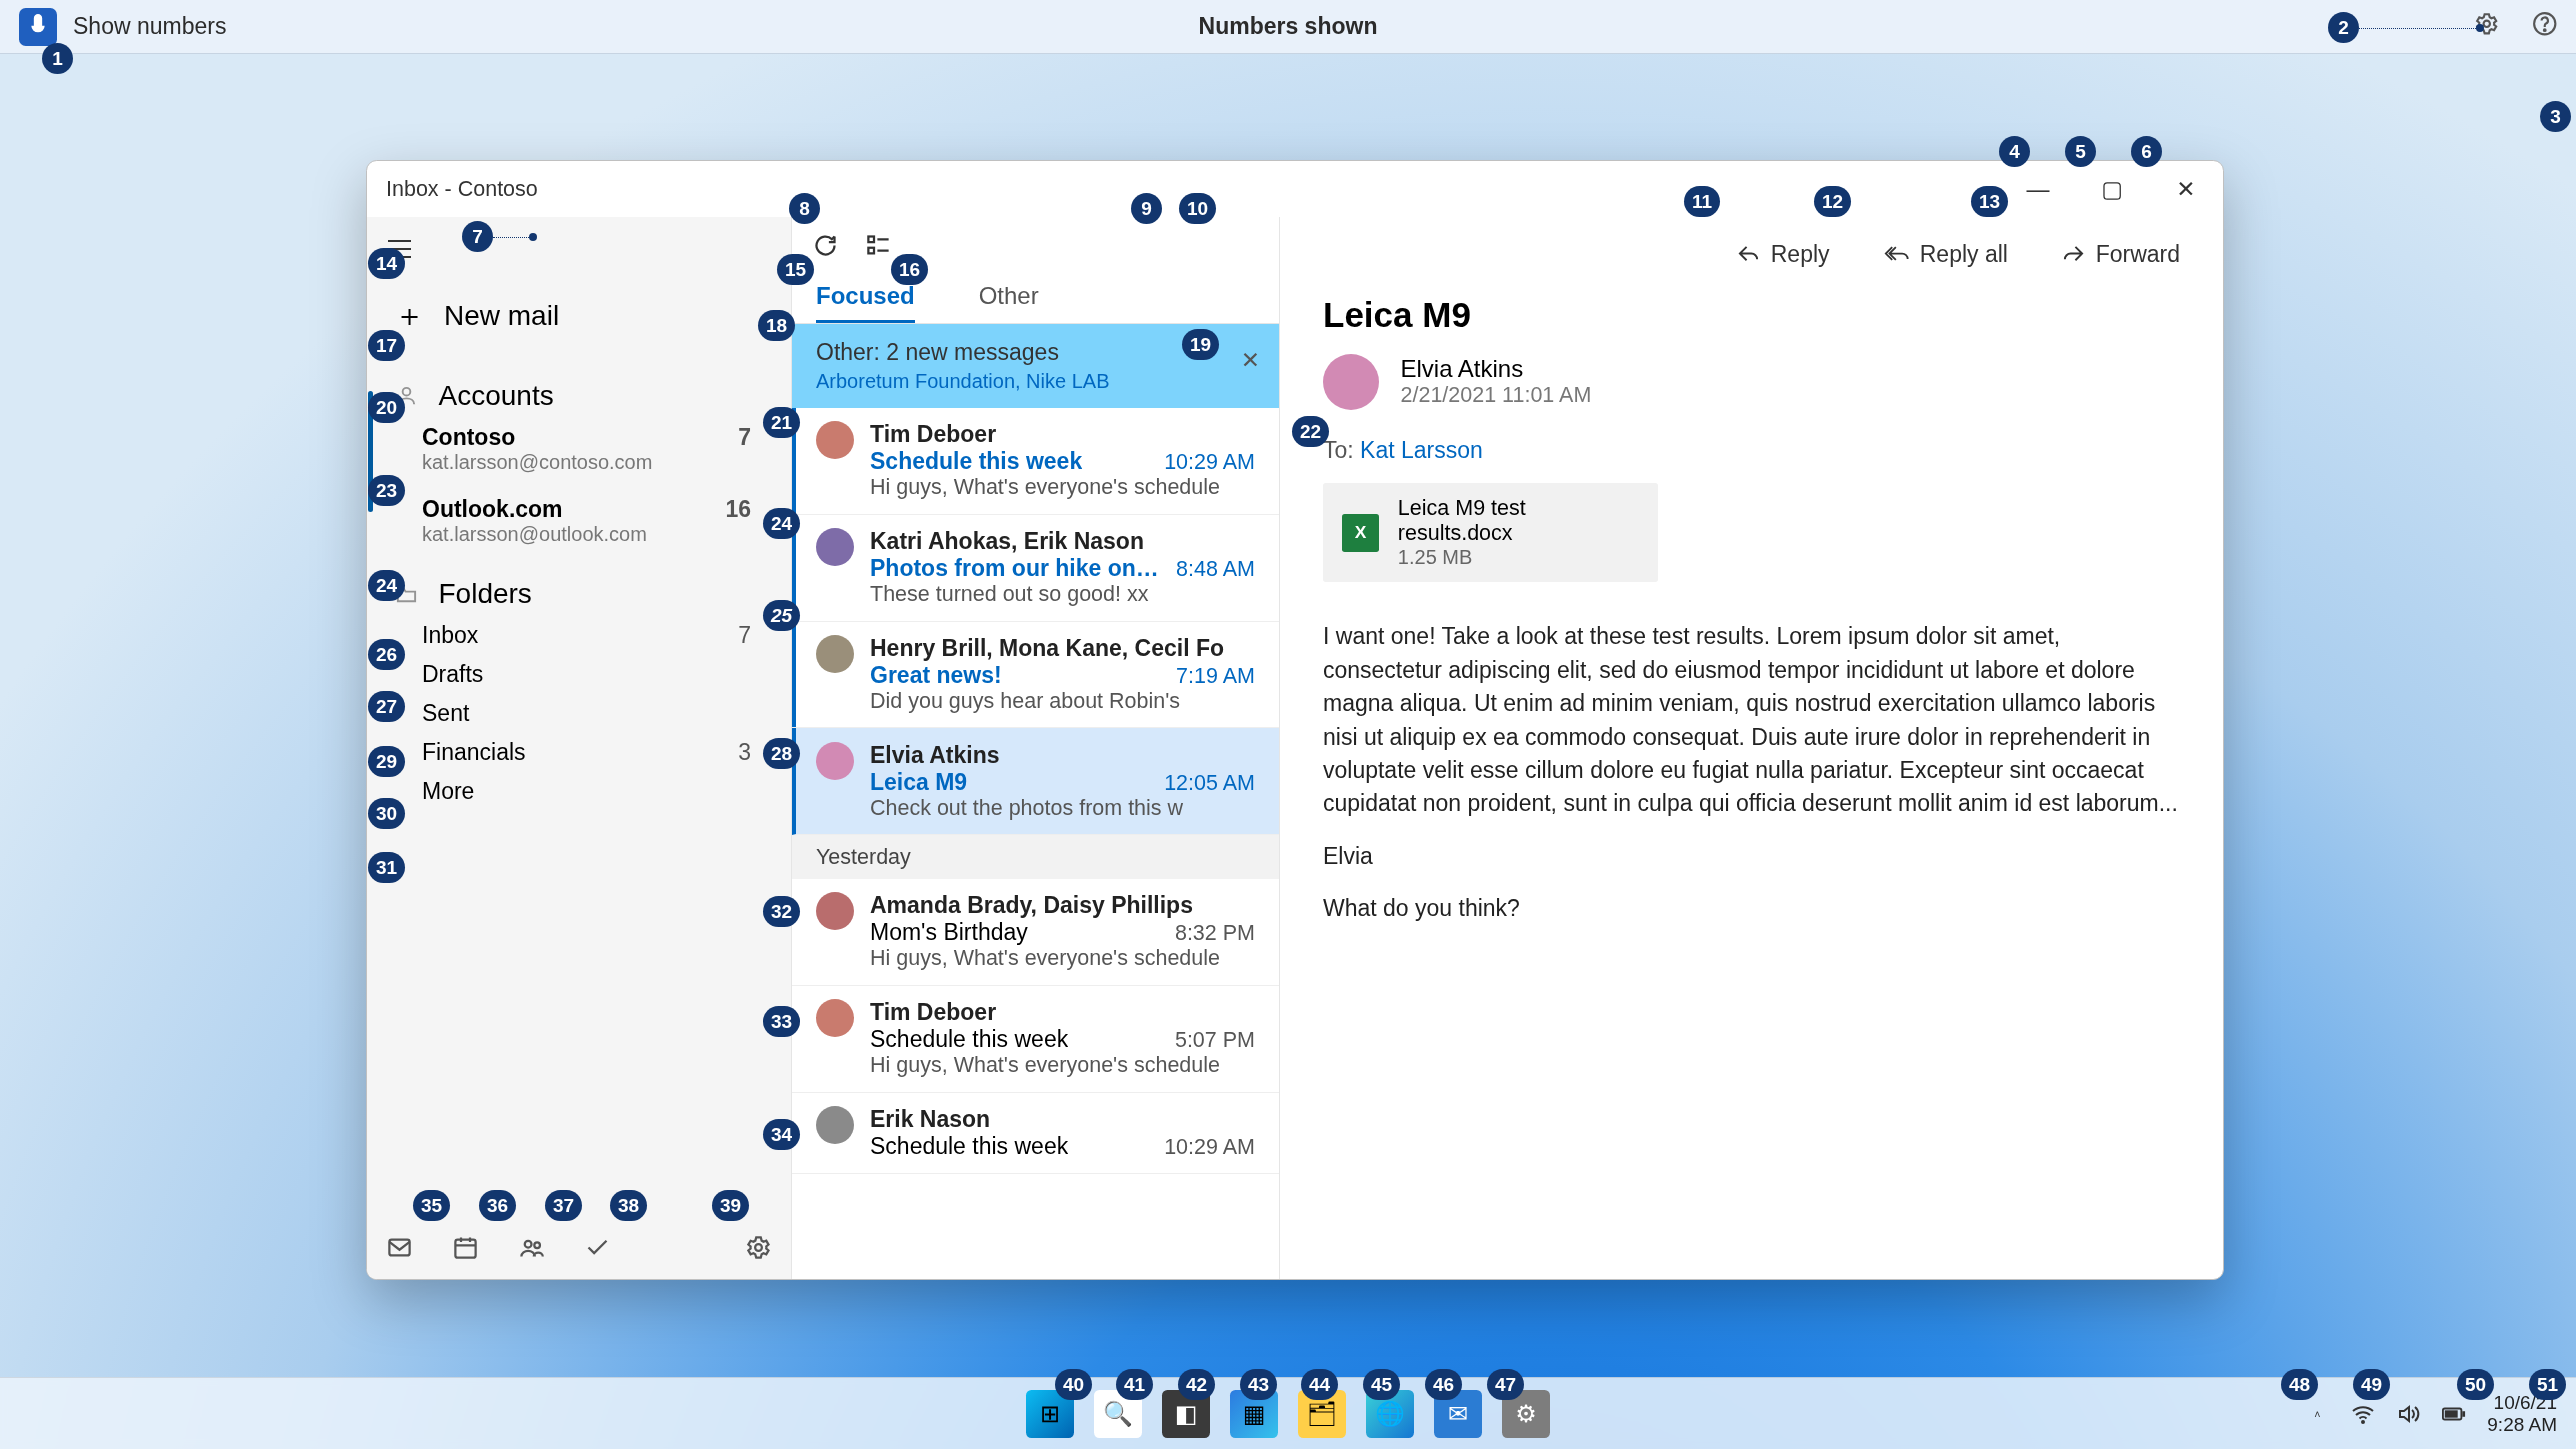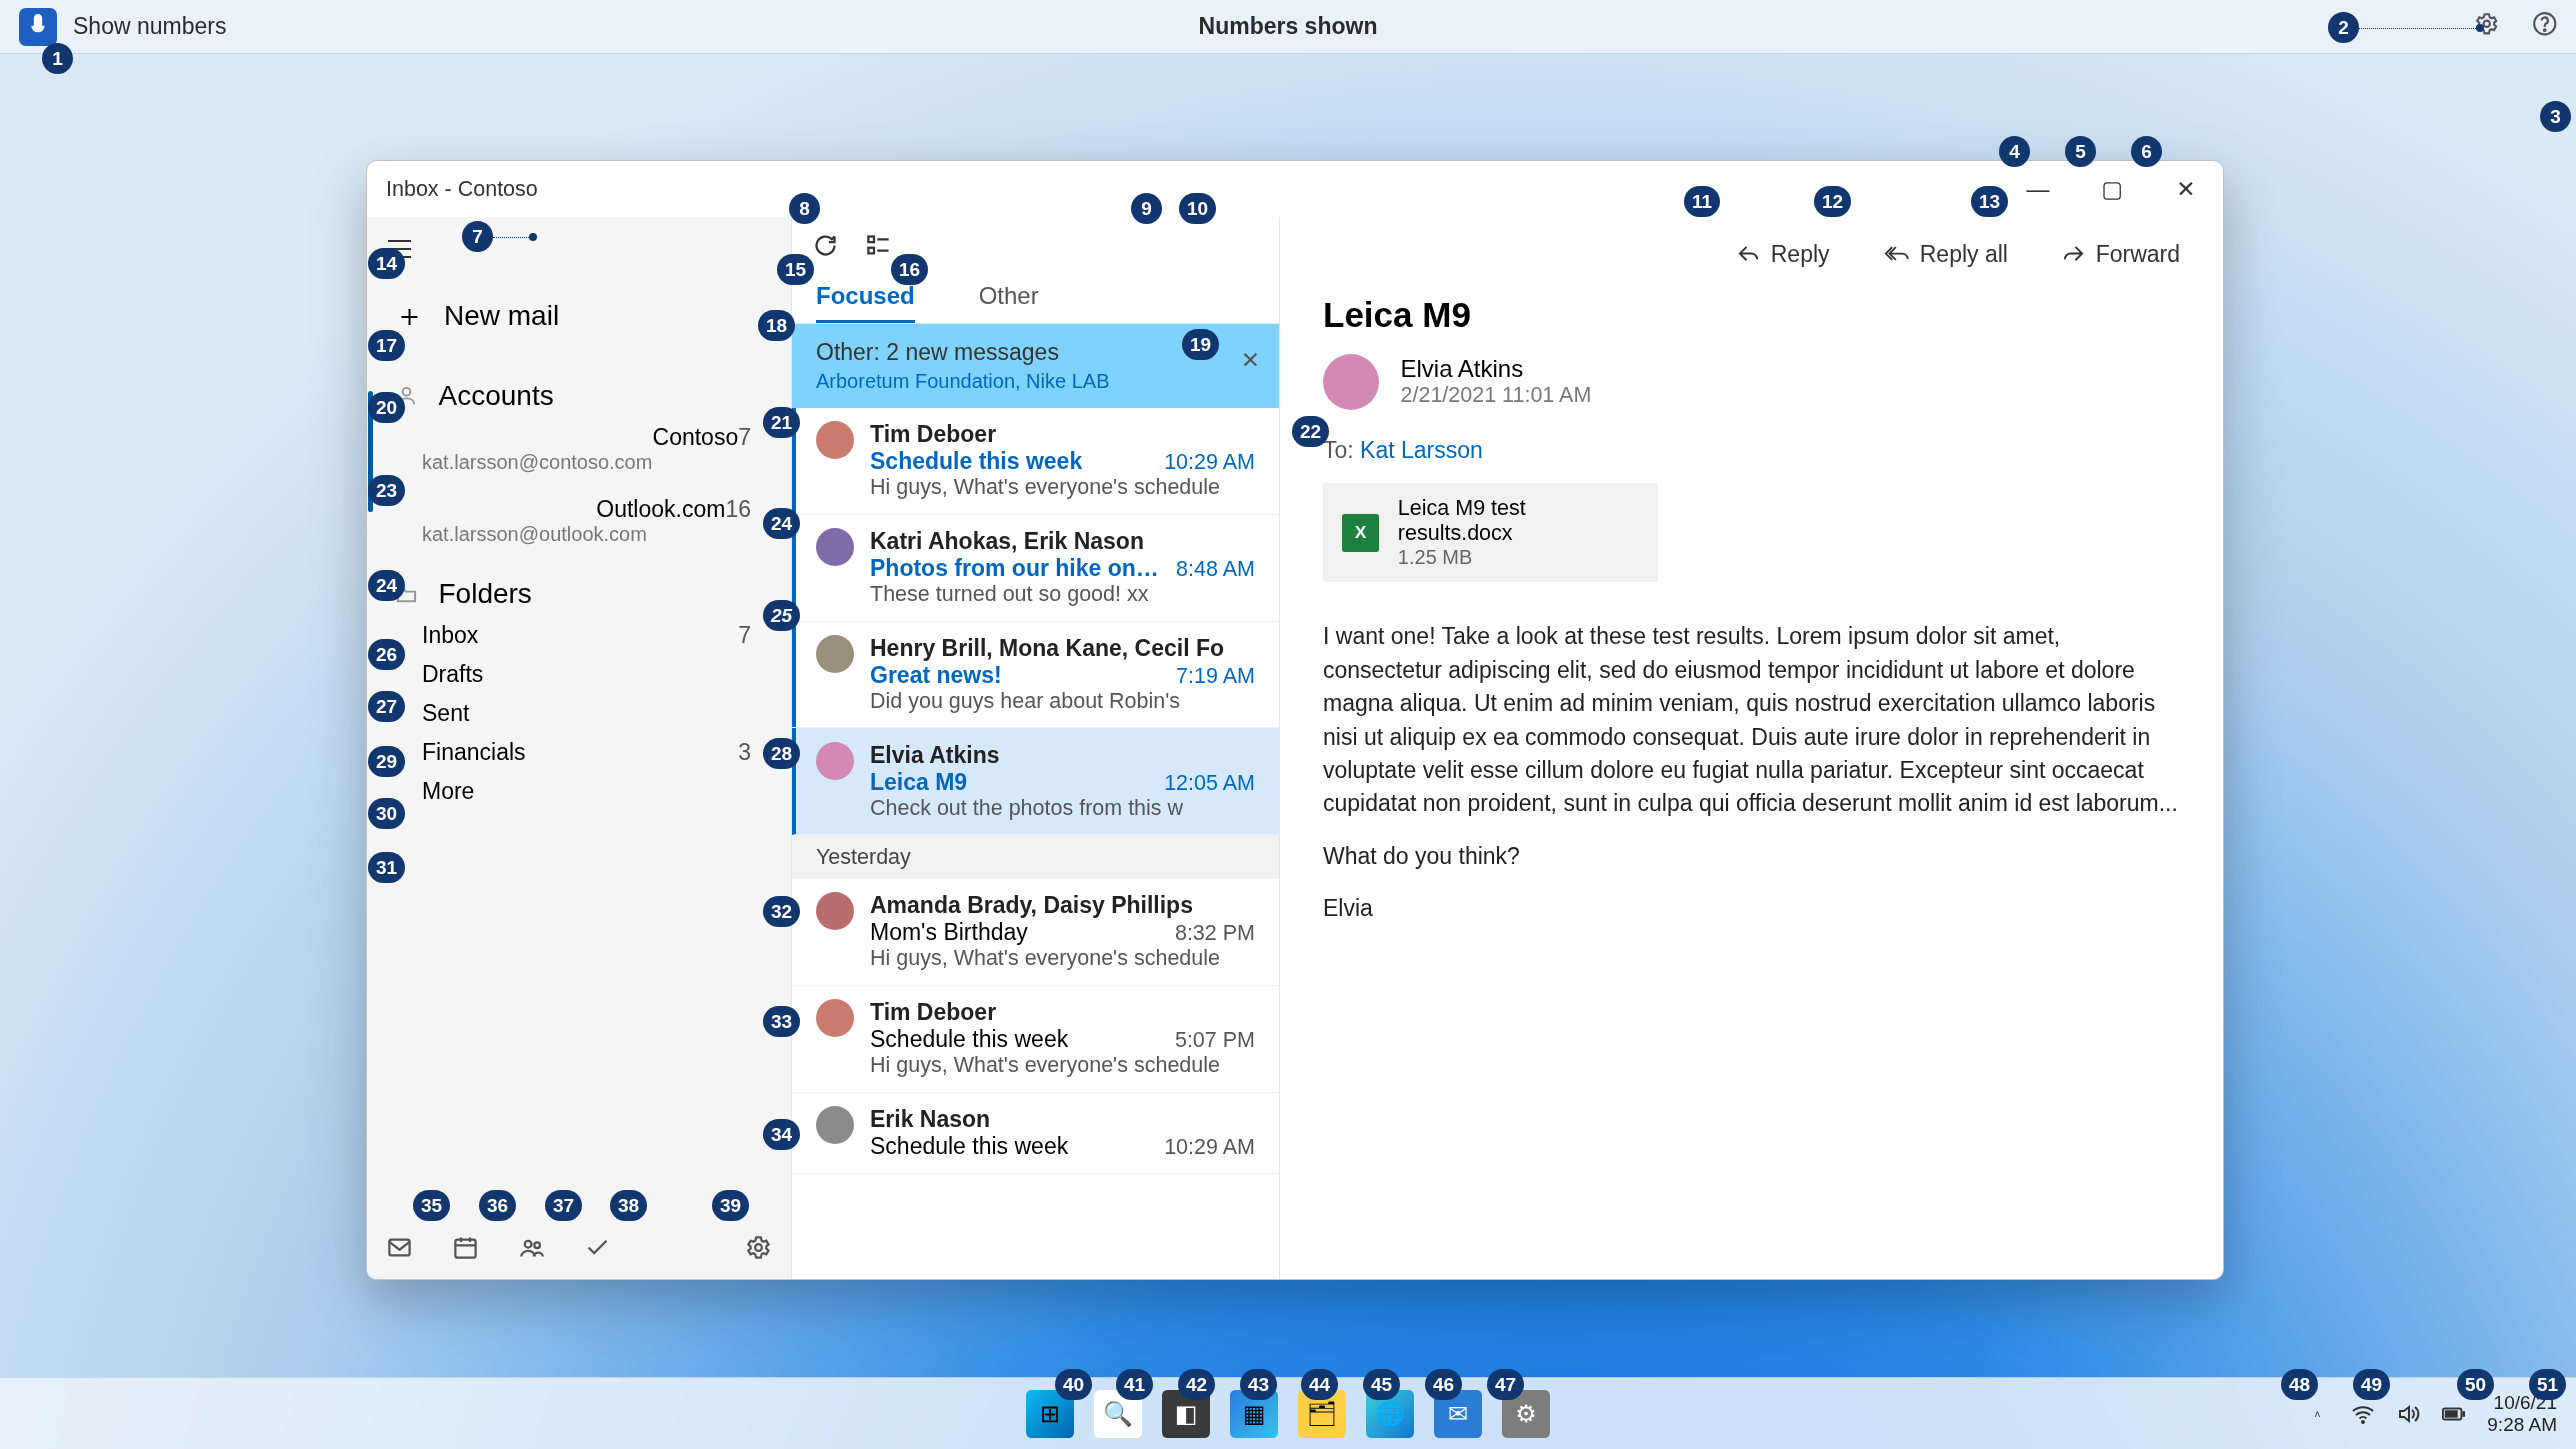--- a/index.html
+++ b/index.html
@@ -93,7 +93,7 @@
   .acct .acct-name, .folder .fname, .more { font-size: 23px; }
   .acct .acct-email { font-size: 20px; color: #777; }
   .acct { flex-direction: column; align-items: flex-start; }
-  .acct .row { width: 100%; display:flex; justify-content:flex-end; }
+  .acct .row { width: 100%; display:flex; justify-content:space-between;font-weight:bold; }
   .count { font-size: 23px; color:#555; }
 
   .nav-stripe { position:absolute; left:1.3px; width:4.7px; background:#005a9e; border-radius:2.7px; }

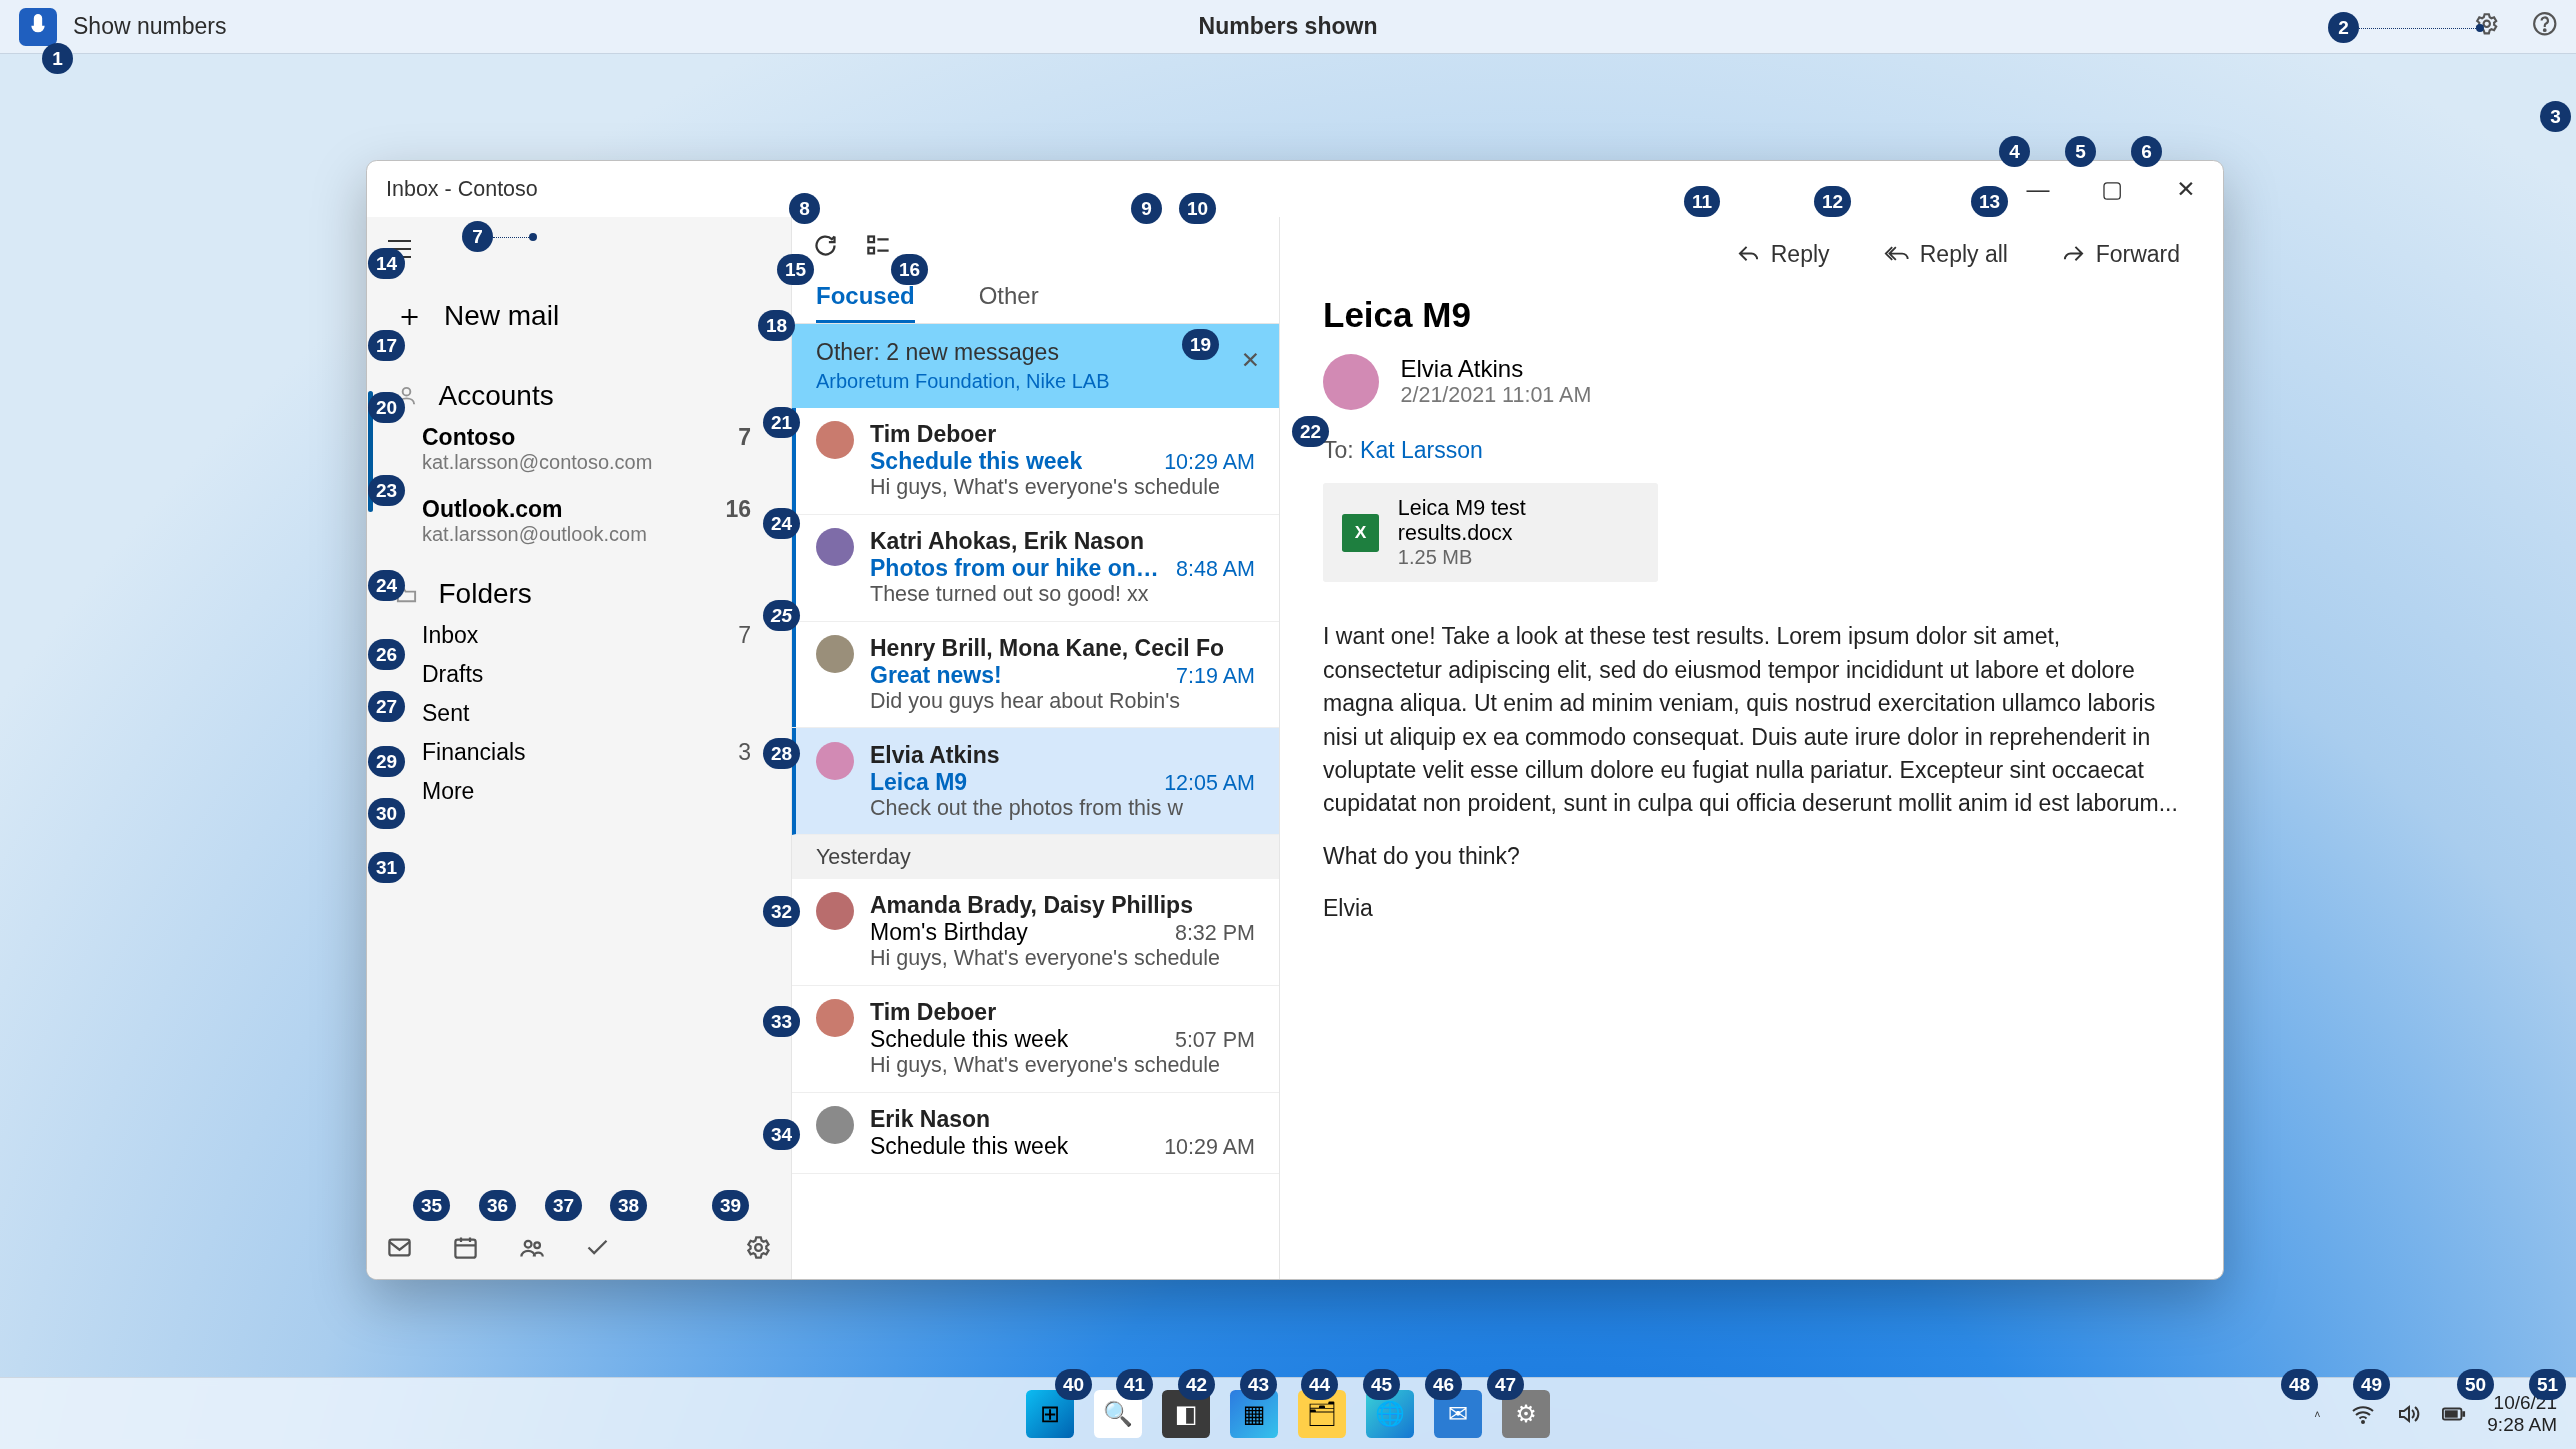--- a/index.html
+++ b/index.html
@@ -475,8 +475,8 @@
       </div>
       <div class="read-body">
         <p>I want one! Take a look at these test results. Lorem ipsum dolor sit amet, consectetur adipiscing elit, sed do eiusmod tempor incididunt ut labore et dolore magna aliqua. Ut enim ad minim veniam, quis nostrud exercitation ullamco laboris nisi ut aliquip ex ea commodo consequat. Duis aute irure dolor in reprehenderit in voluptate velit esse cillum dolore eu fugiat nulla pariatur. Excepteur sint occaecat cupidatat non proident, sunt in culpa qui officia deserunt mollit anim id est laborum...</p>
+        <p>Elvia</p>
         <p>What do you think?</p>
-        <p>Elvia</p>
       </div>
     </div>
   </div>

